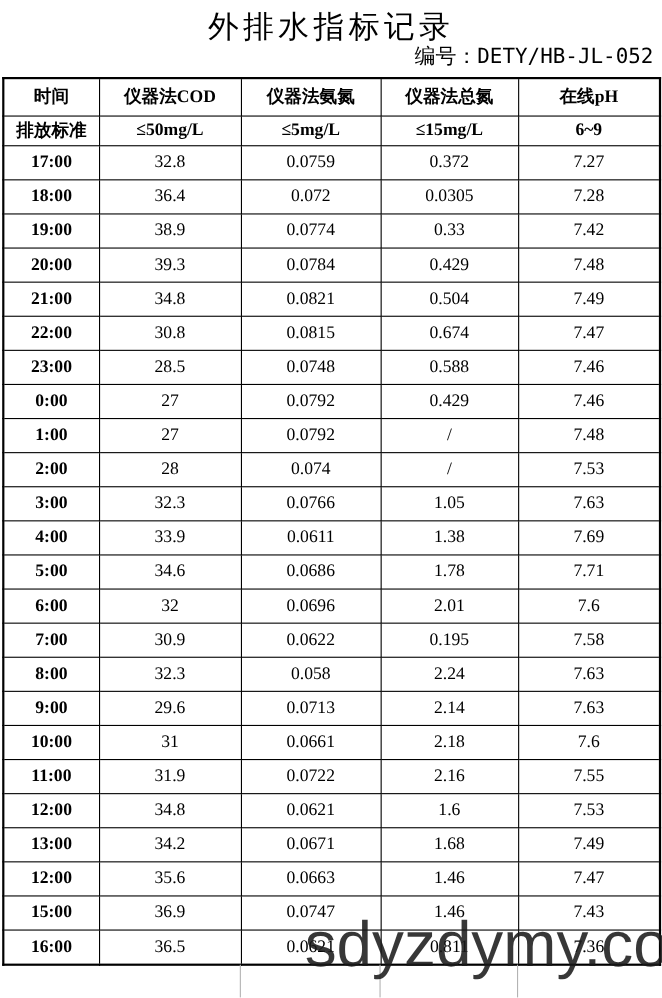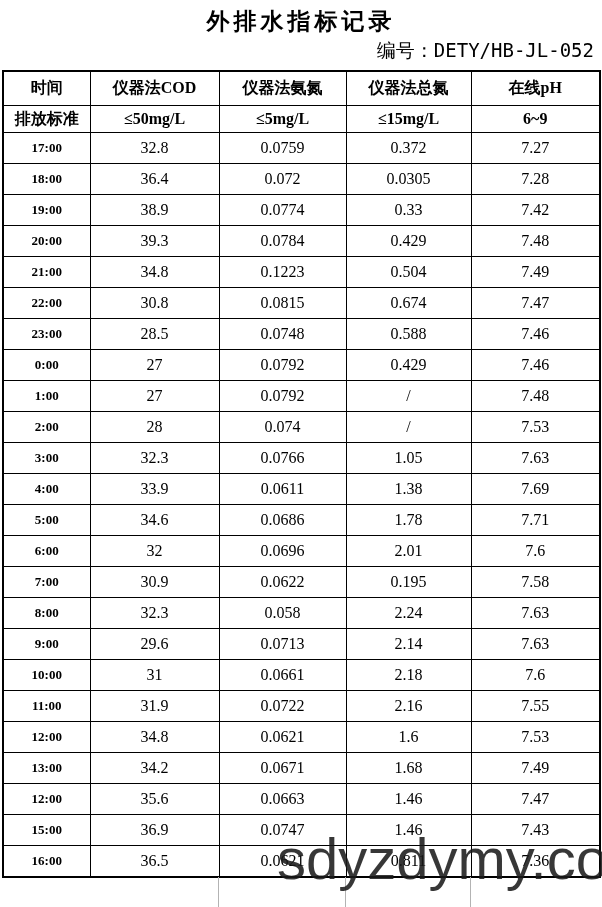--- a/index.html
+++ b/index.html
@@ -14,7 +14,7 @@
   .page-title{
     position:absolute;top:6px;left:0;width:100%;
     text-align:center;
-    font-size:23px;font-weight:bold;
+    font-size:28px;font-weight:normal;
     letter-spacing:4px;
     font-family:"Liberation Serif","DejaVu Serif",serif;
   }

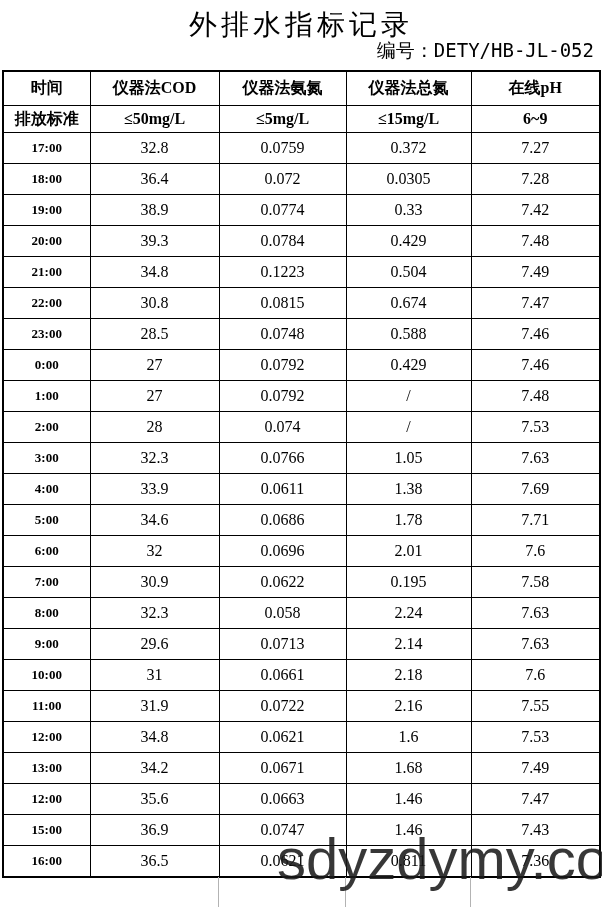--- a/index.html
+++ b/index.html
@@ -54,7 +54,7 @@
     font-size:16px;font-weight:normal;
   }
   tr.data-row td.time-cell{
-    font-weight:bold;font-size:13px;
+    font-weight:bold;font-size:16px;
   }
   .watermark{
     position:absolute;

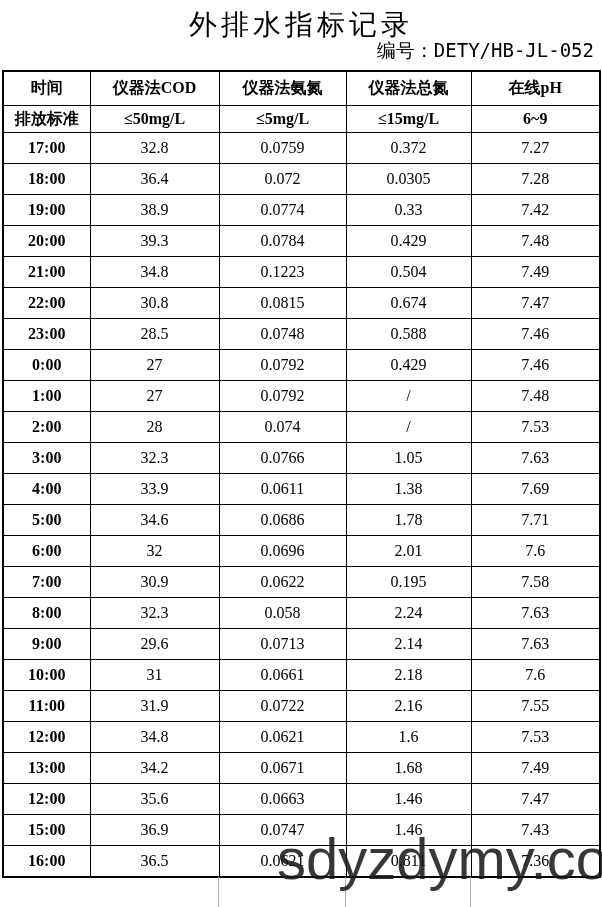--- a/index.html
+++ b/index.html
@@ -141,7 +141,7 @@
         <tr class="data-row">
           <td class="time-cell">21:00</td>
           <td>34.8</td>
-          <td>0.1223</td>
+          <td>0.0821</td>
           <td>0.504</td>
           <td>7.49</td>
         </tr>

